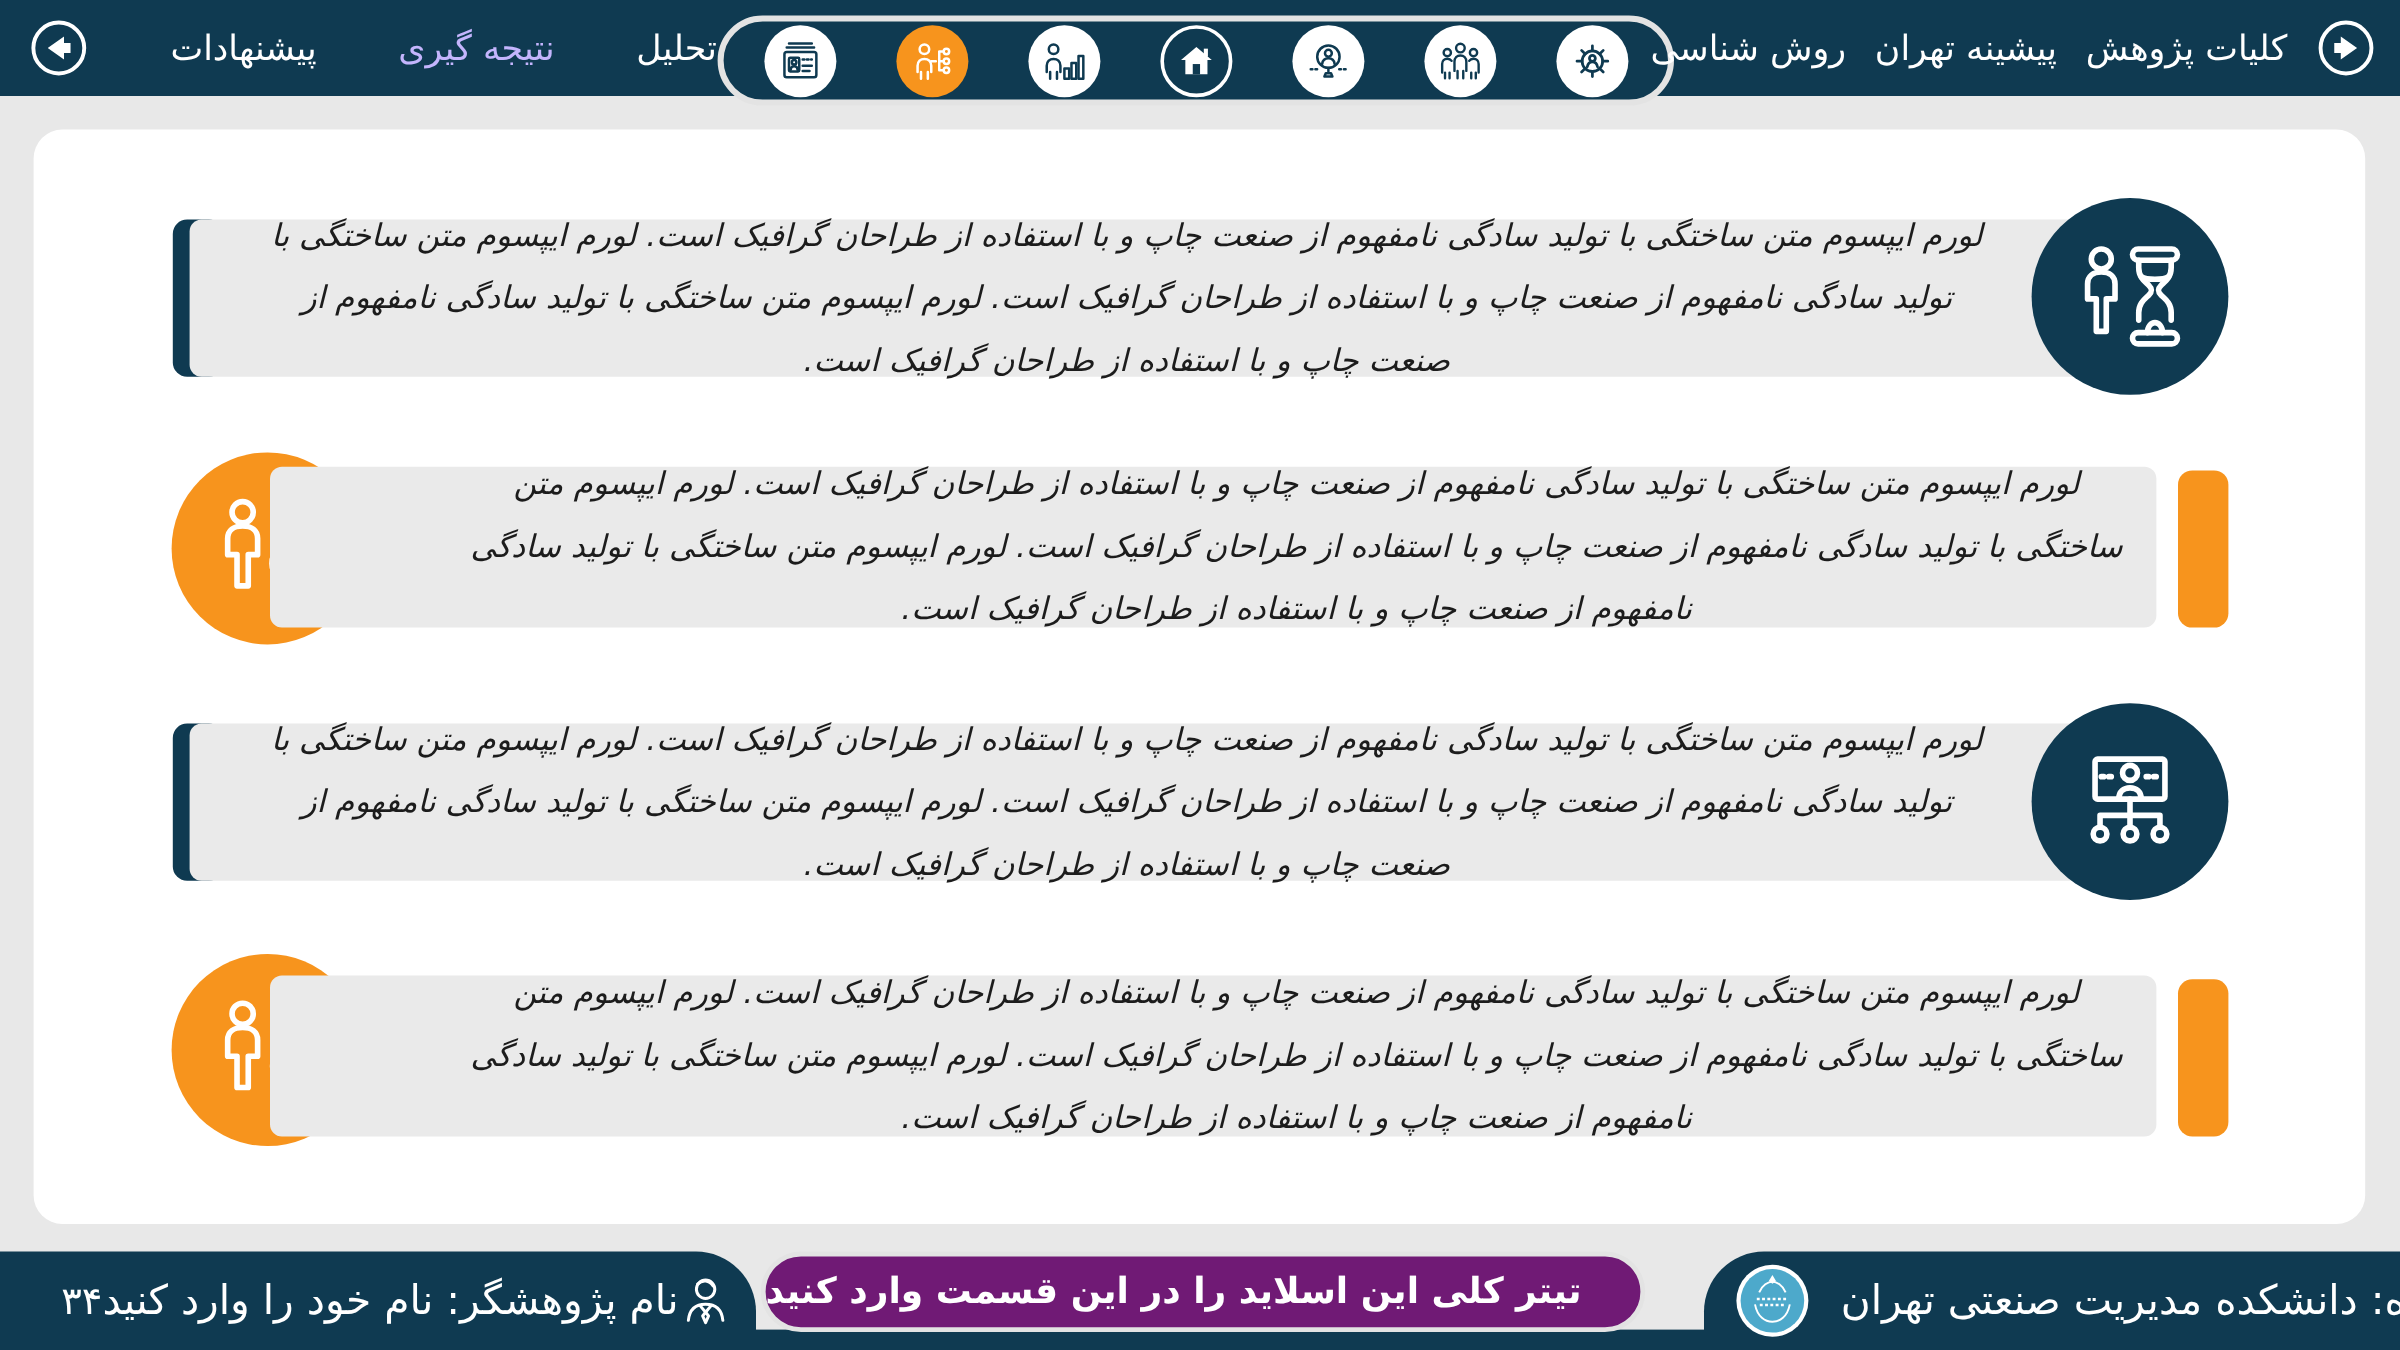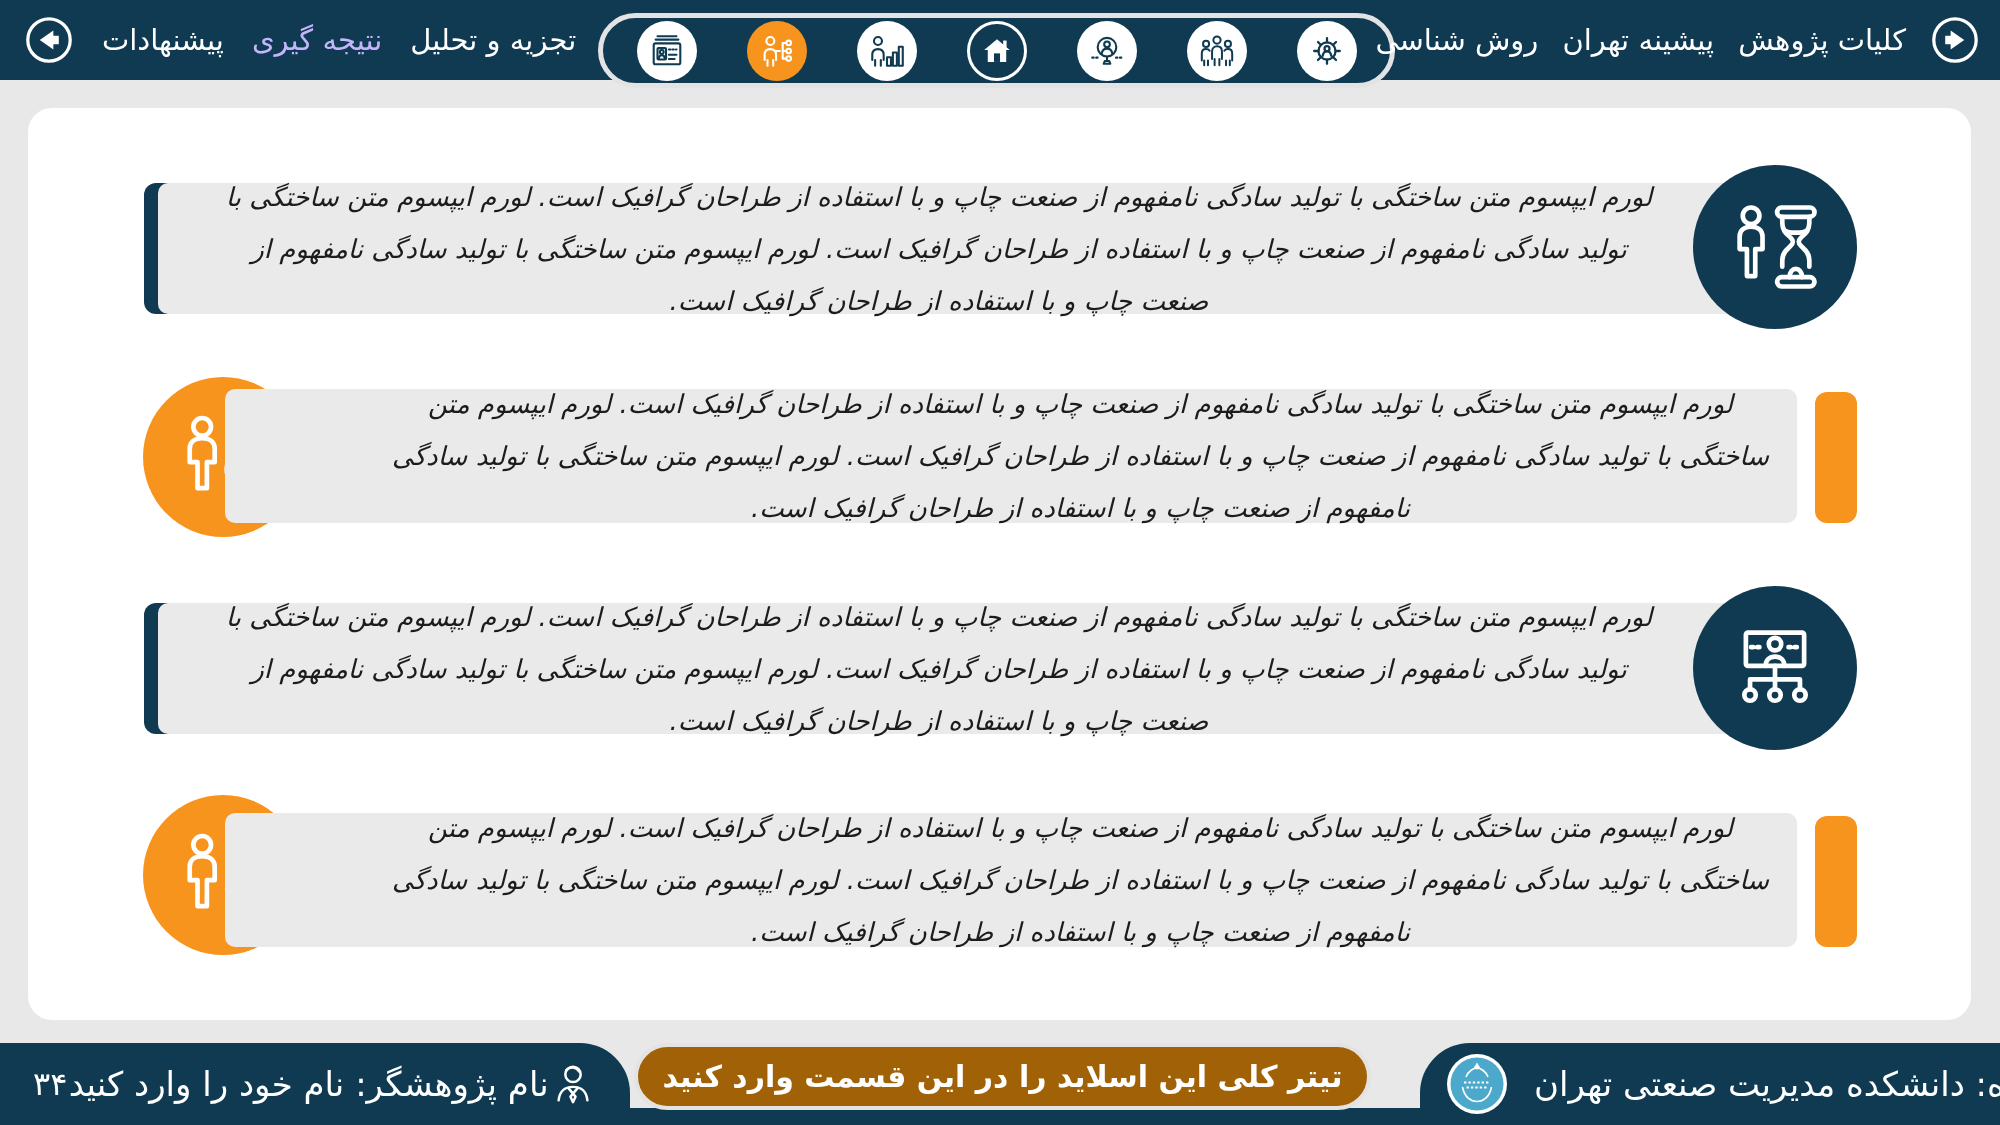--- a/index.html
+++ b/index.html
@@ -9,7 +9,7 @@
   
   .topbar{position:absolute;left:0;top:0;width:2000px;height:80px;background:#0f3a51;}
   .nav-group{position:absolute;top:0;height:80px;display:flex;align-items:center;}
-  .nav-group.left{left:0;padding-left:24px;gap:28px;}
+  .nav-group.left{left:0;padding-left:24px;gap:68px;}
   .nav-group.right{right:0;padding-right:20px;gap:24px;}
   .nav-item{color:#fff;font-size:29px;direction:rtl;white-space:nowrap;cursor:pointer;}
   .nav-item.active{color:#c4b5fd;}

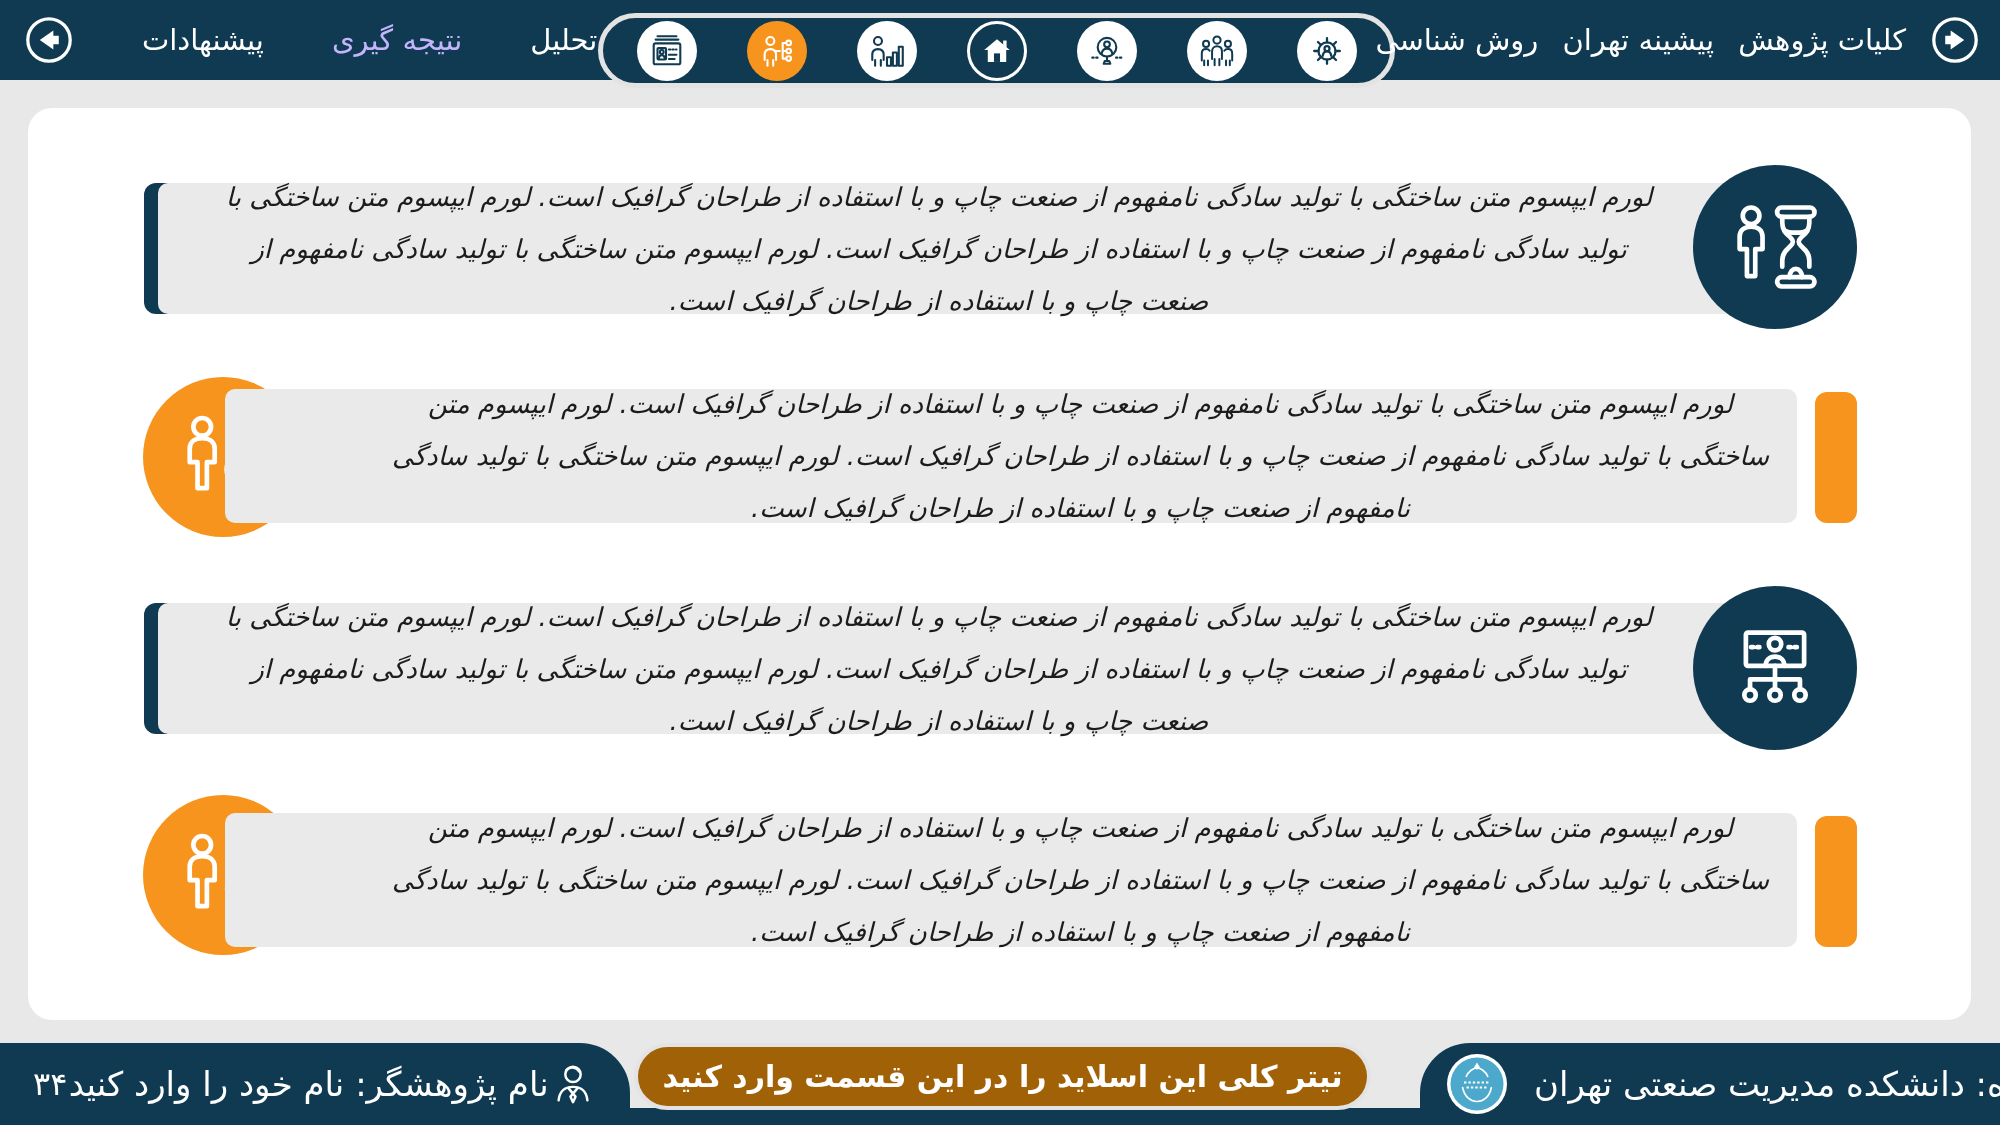--- a/index.html
+++ b/index.html
@@ -45,7 +45,7 @@
   .footer-base{position:absolute;left:0;top:1108px;width:2000px;height:17px;background:#0f3a51;}
   .foot-left{position:absolute;left:0;top:1043px;width:630px;height:82px;background:#0f3a51;
     border-top-right-radius:50px;display:flex;align-items:center;justify-content:space-between;
-    padding:0 34px 0 33px;box-sizing:border-box;}
+    padding:0 34px 0 51px;box-sizing:border-box;}
   .foot-right{position:absolute;left:1420px;top:1043px;width:580px;height:82px;background:#0f3a51;
     border-top-left-radius:50px;display:flex;align-items:center;gap:26px;
     padding-left:26px;box-sizing:border-box;}

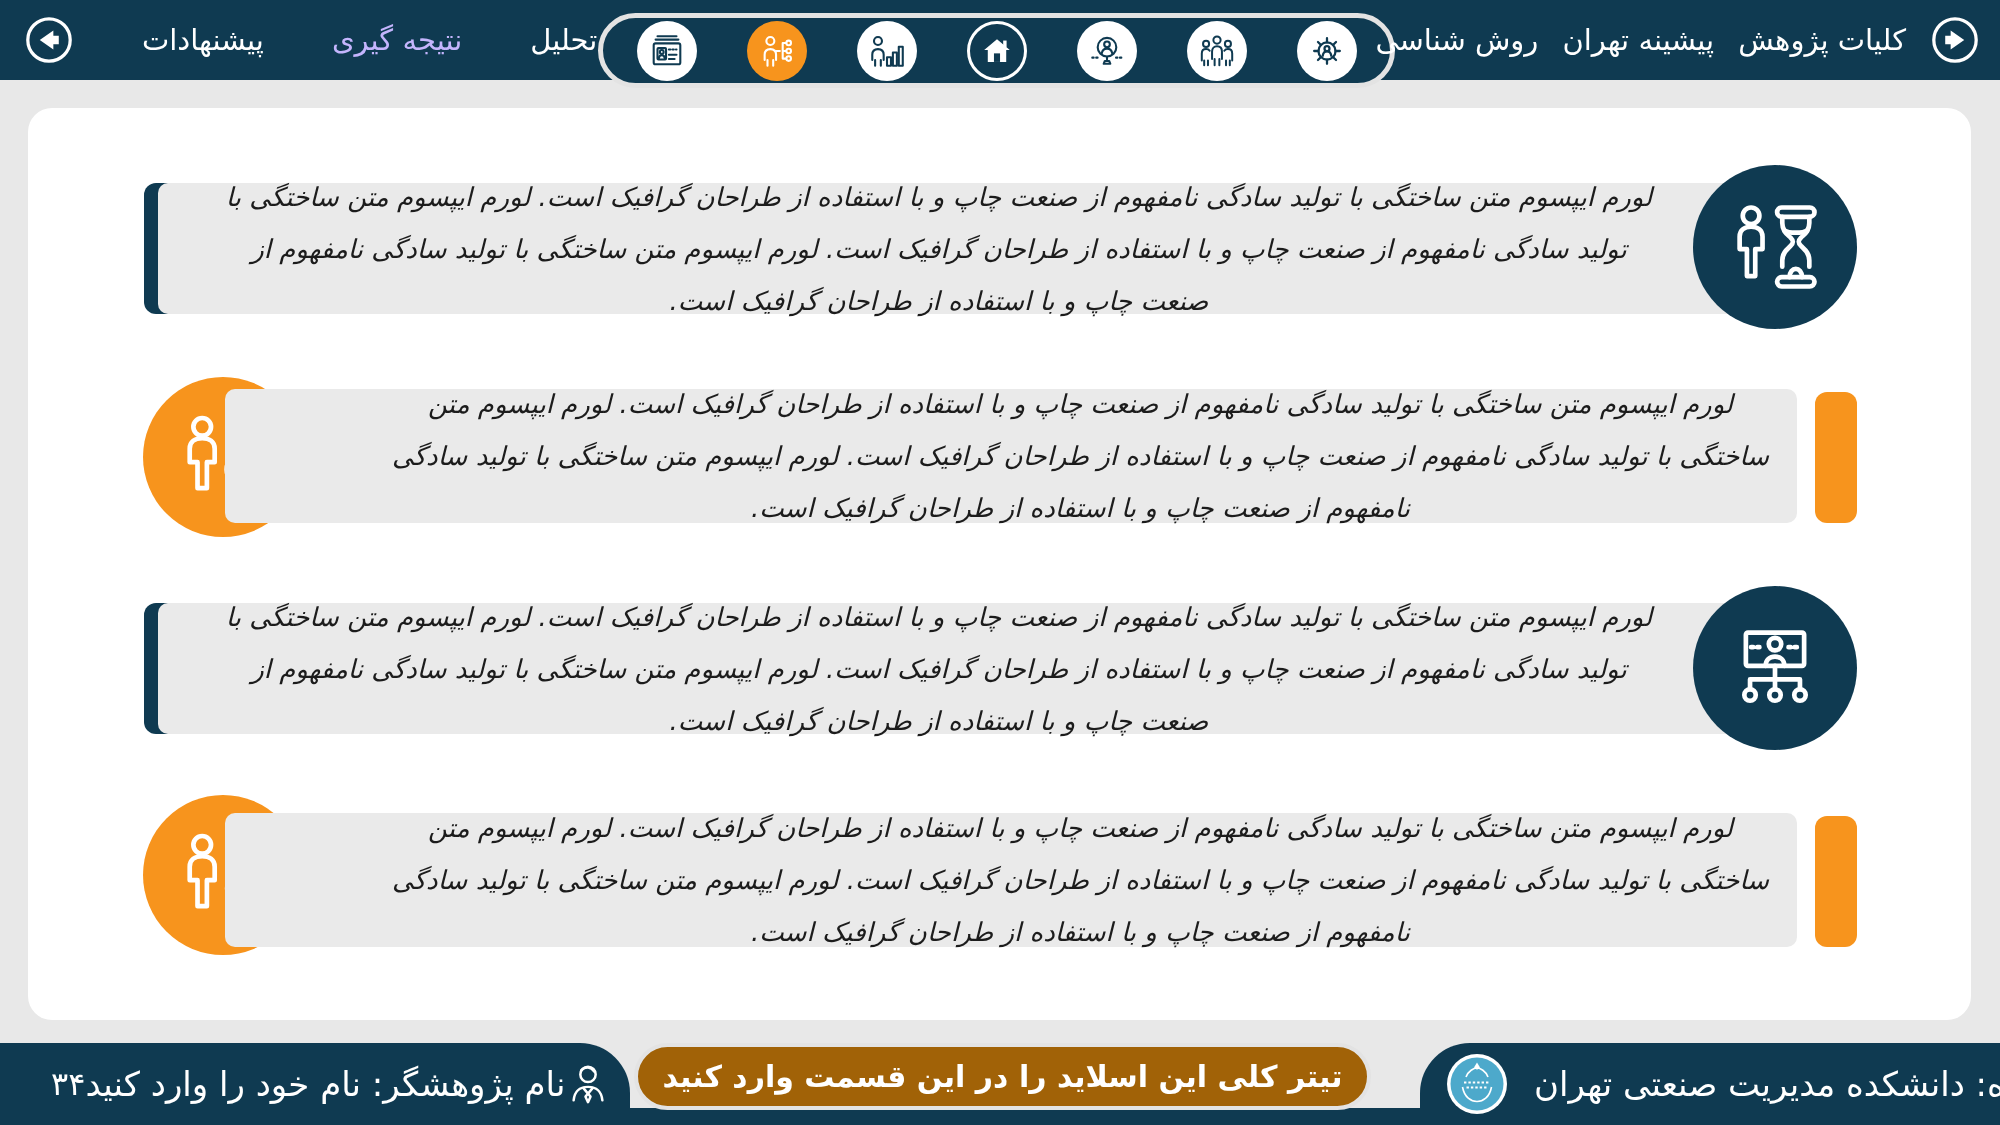--- a/index.html
+++ b/index.html
@@ -49,9 +49,9 @@
   .foot-right{position:absolute;left:1420px;top:1043px;width:580px;height:82px;background:#0f3a51;
     border-top-left-radius:50px;display:flex;align-items:center;gap:26px;
     padding-left:26px;box-sizing:border-box;}
-  .title-pill{position:absolute;left:634px;top:1043px;width:737px;height:67px;background:#a16207;
+  .title-pill{position:absolute;left:634px;top:1043px;width:737px;height:67px;background:#701a75;
     border:4px solid #e3e3e3;border-radius:34px;box-sizing:border-box;
-    display:flex;align-items:center;justify-content:center;}
+    display:flex;align-items:center;justify-content:flex-start;}
   .pill-text{color:#fff;font-size:30px;font-weight:bold;direction:rtl;white-space:nowrap;}
   .foot-text{color:#fff;font-size:34px;direction:rtl;white-space:nowrap;}
   .page-num{color:#fff;font-size:32px;direction:rtl;}

